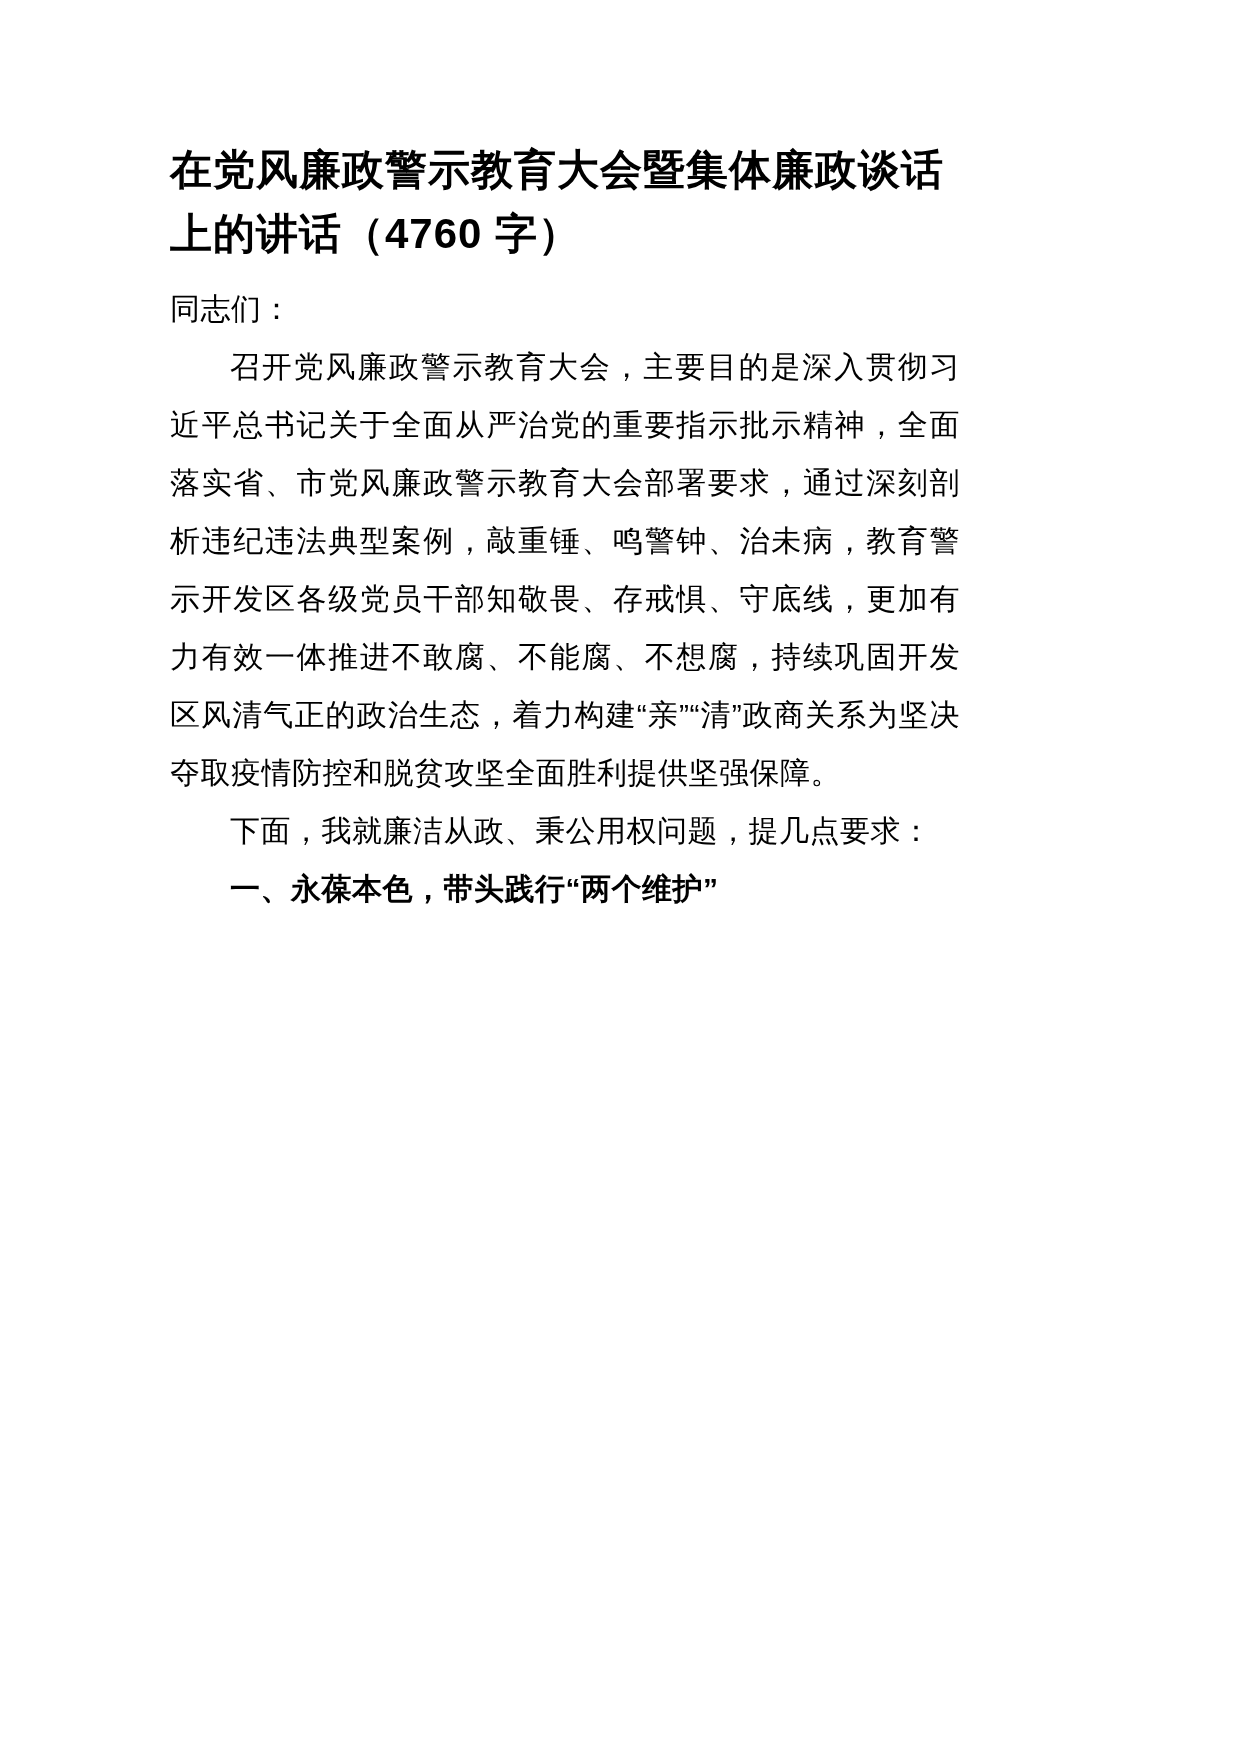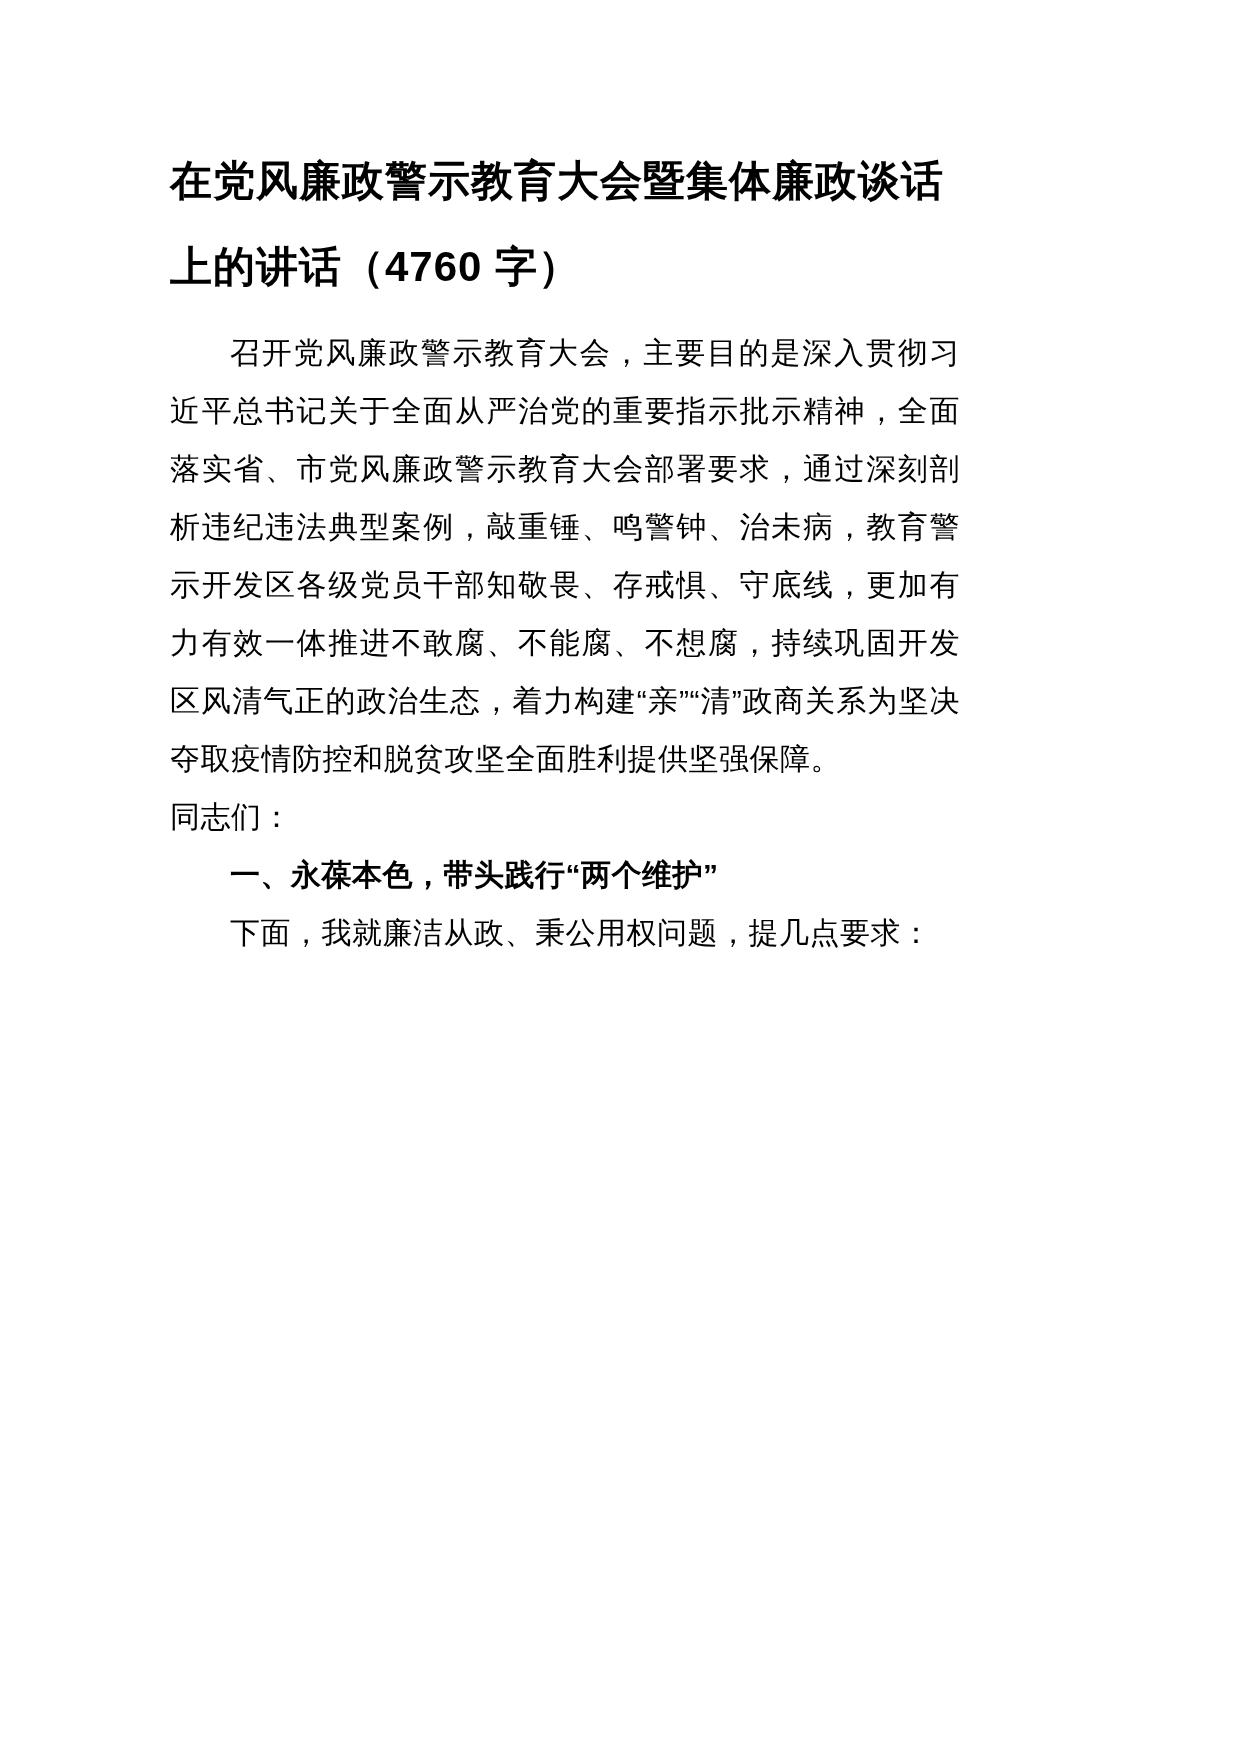--- a/index.html
+++ b/index.html
@@ -24,7 +24,7 @@
   .doc-title {
     margin: 0 0 14px 0;
     font-size: 42px;
-    line-height: 86px;
+    line-height: 64px;
     font-weight: 700;
     letter-spacing: 1px;
     text-align: left;

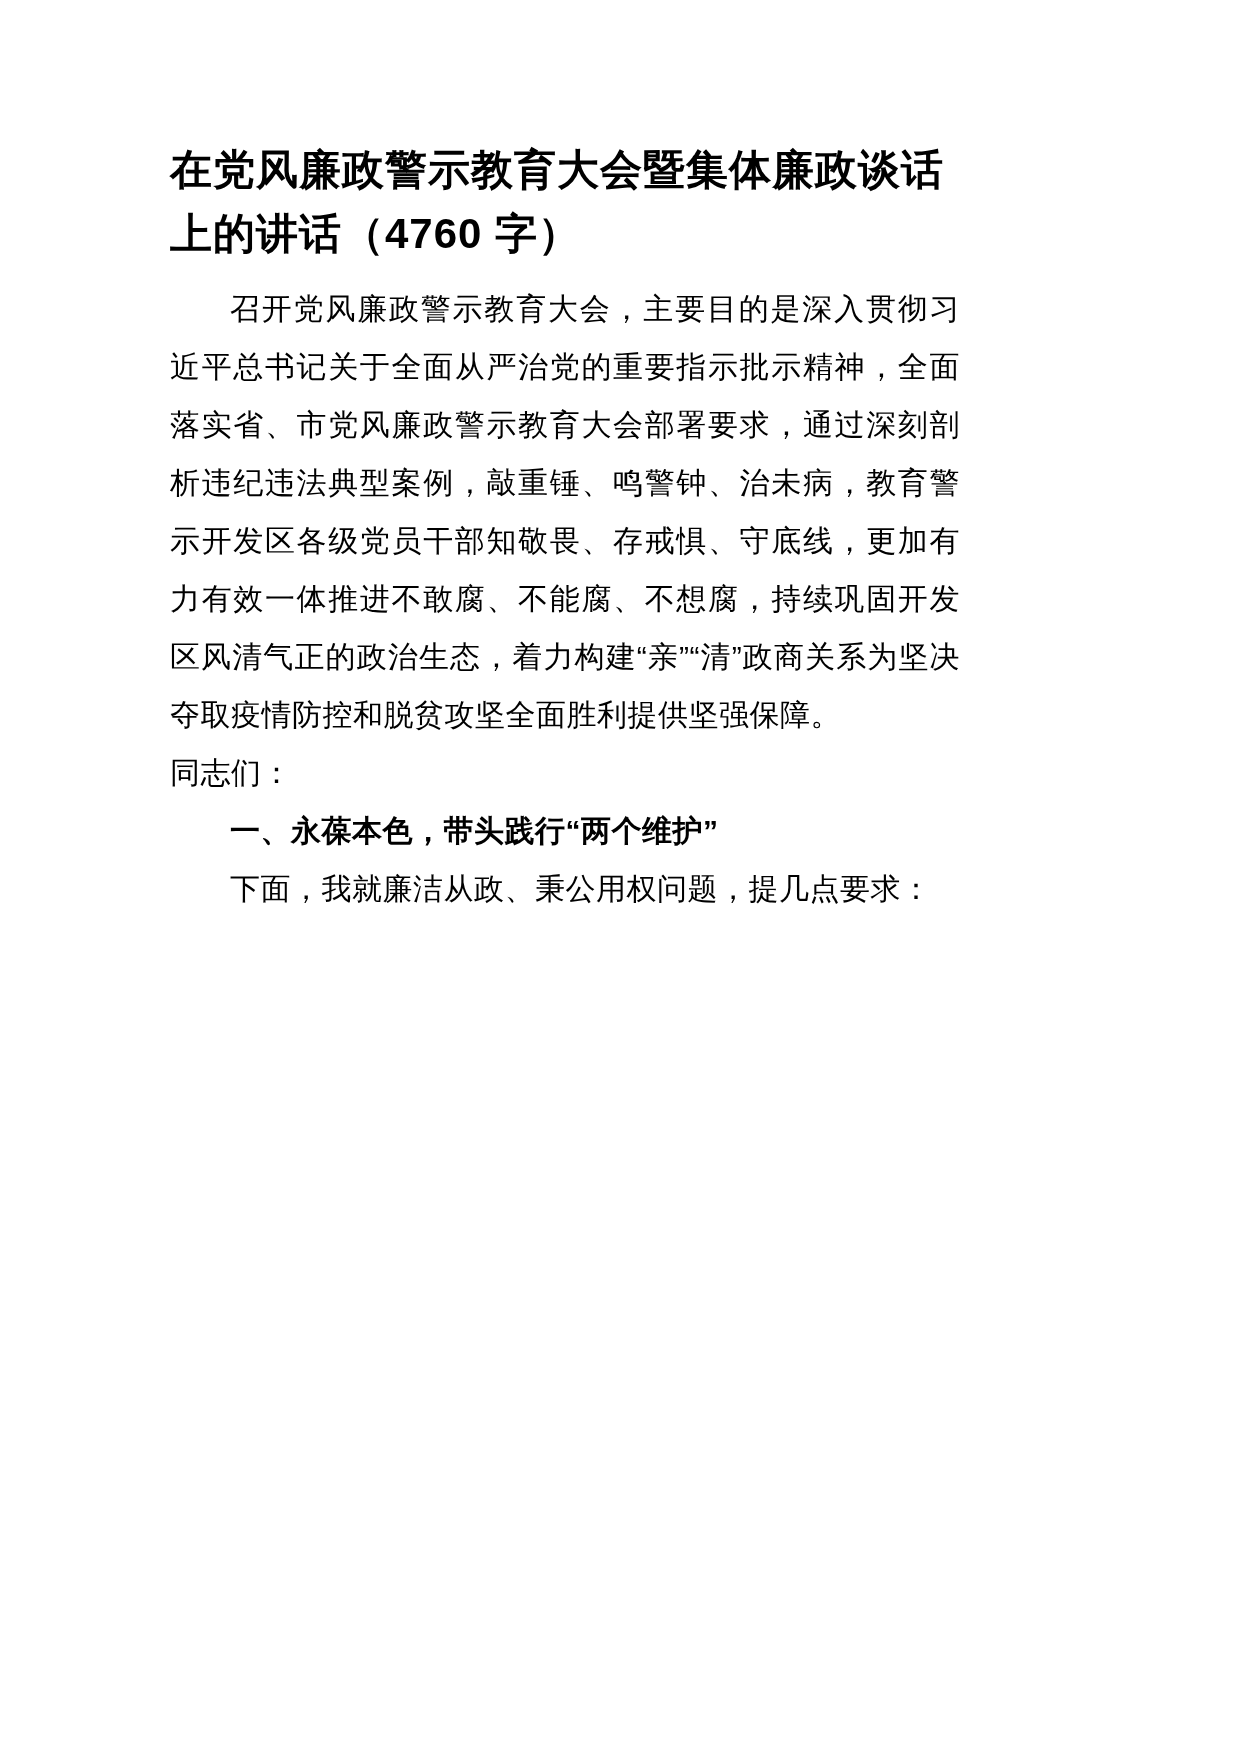--- a/index.html
+++ b/index.html
@@ -52,8 +52,8 @@
 <div class="page">
   <h1 class="doc-title">在党风廉政警示教育大会暨集体廉政谈话上的讲话（4760 字）</h1>
   <div class="doc-body">
+      <p class="para">同志们：</p>
       <p class="para indent">召开党风廉政警示教育大会，主要目的是深入贯彻习近平总书记关于全面从严治党的重要指示批示精神，全面落实省、市党风廉政警示教育大会部署要求，通过深刻剖析违纪违法典型案例，敲重锤、鸣警钟、治未病，教育警示开发区各级党员干部知敬畏、存戒惧、守底线，更加有力有效一体推进不敢腐、不能腐、不想腐，持续巩固开发区风清气正的政治生态，着力构建“亲”“清”政商关系为坚决夺取疫情防控和脱贫攻坚全面胜利提供坚强保障。</p>
-      <p class="para">同志们：</p>
       <p class="para indent bold">一、永葆本色，带头践行“两个维护”</p>
       <p class="para indent">下面，我就廉洁从政、秉公用权问题，提几点要求：</p>
     </div>

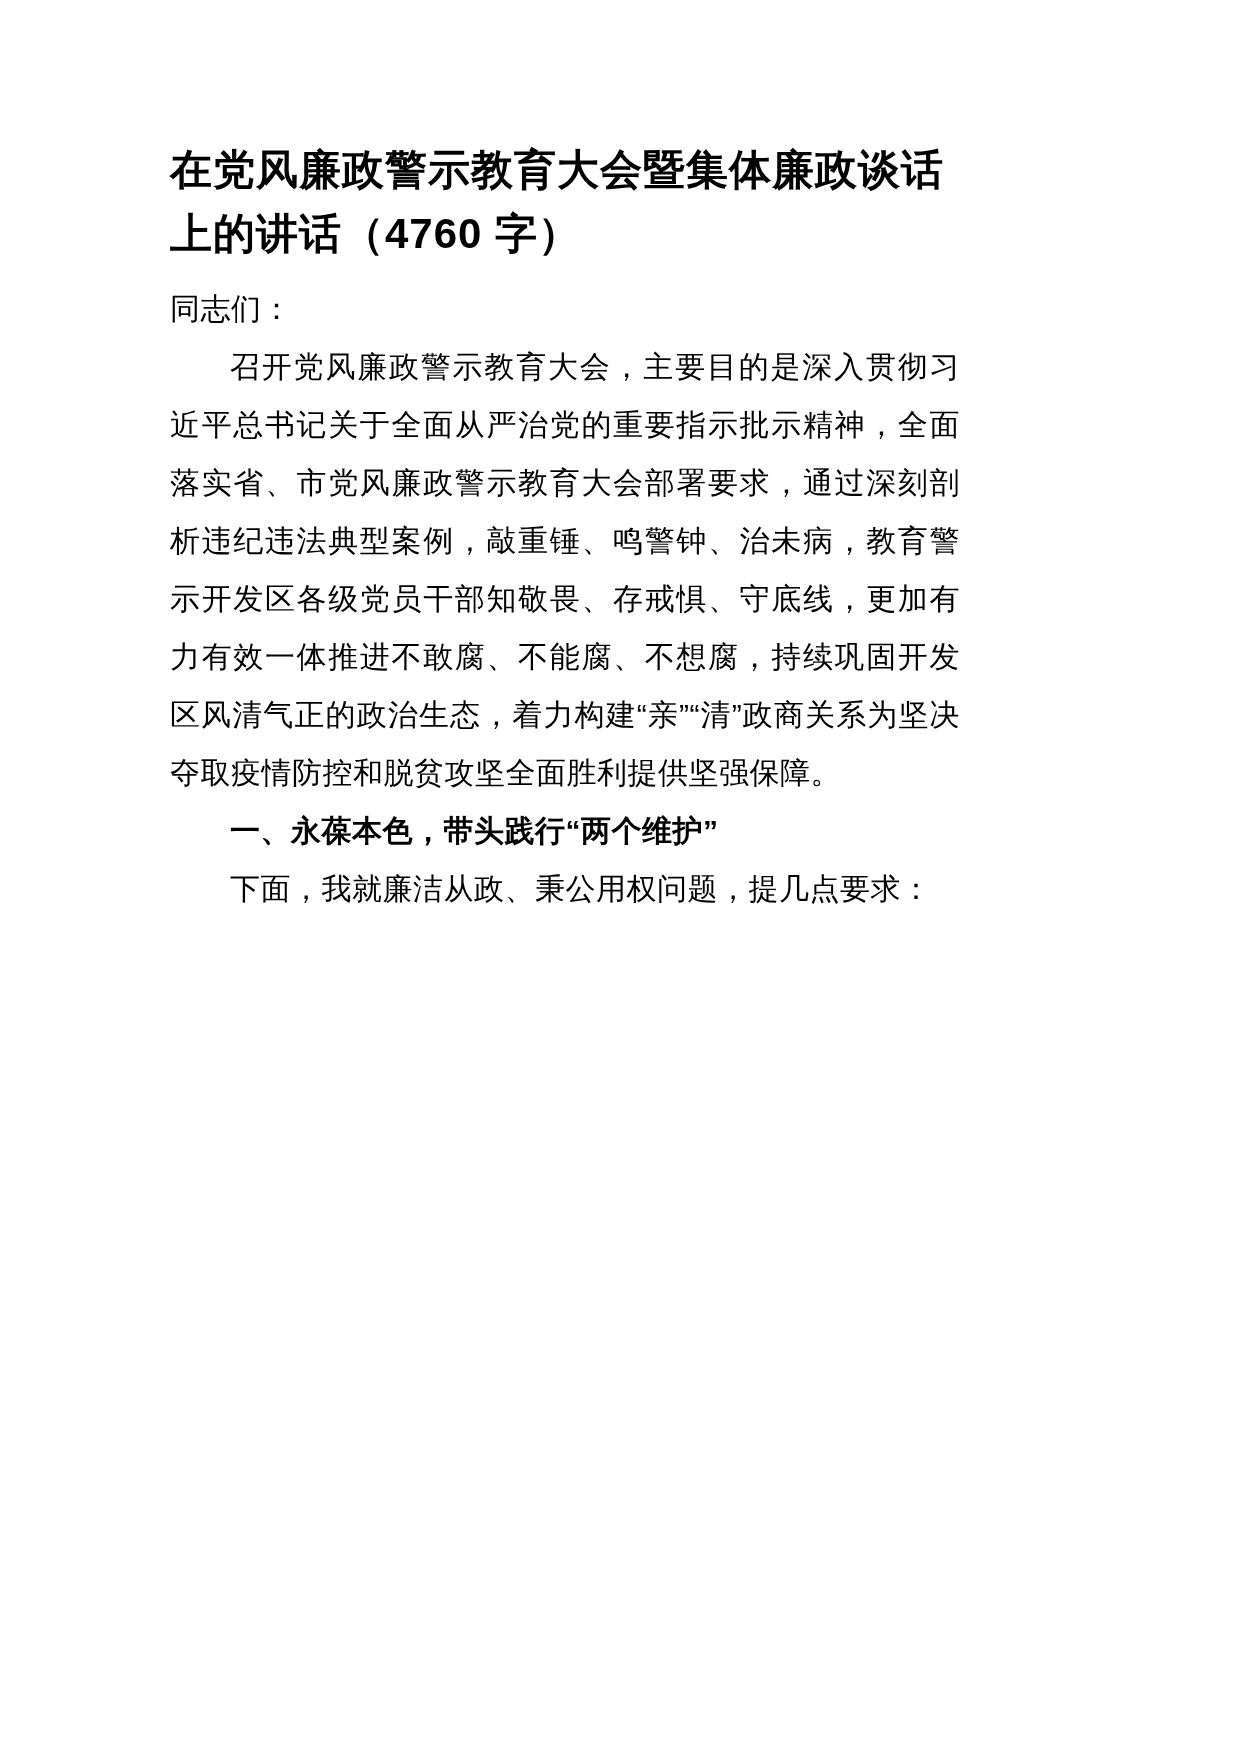--- a/index.html
+++ b/index.html
@@ -54,8 +54,8 @@
   <div class="doc-body">
       <p class="para">同志们：</p>
       <p class="para indent">召开党风廉政警示教育大会，主要目的是深入贯彻习近平总书记关于全面从严治党的重要指示批示精神，全面落实省、市党风廉政警示教育大会部署要求，通过深刻剖析违纪违法典型案例，敲重锤、鸣警钟、治未病，教育警示开发区各级党员干部知敬畏、存戒惧、守底线，更加有力有效一体推进不敢腐、不能腐、不想腐，持续巩固开发区风清气正的政治生态，着力构建“亲”“清”政商关系为坚决夺取疫情防控和脱贫攻坚全面胜利提供坚强保障。</p>
+      <p class="para indent">下面，我就廉洁从政、秉公用权问题，提几点要求：</p>
       <p class="para indent bold">一、永葆本色，带头践行“两个维护”</p>
-      <p class="para indent">下面，我就廉洁从政、秉公用权问题，提几点要求：</p>
     </div>
 </div>
 

